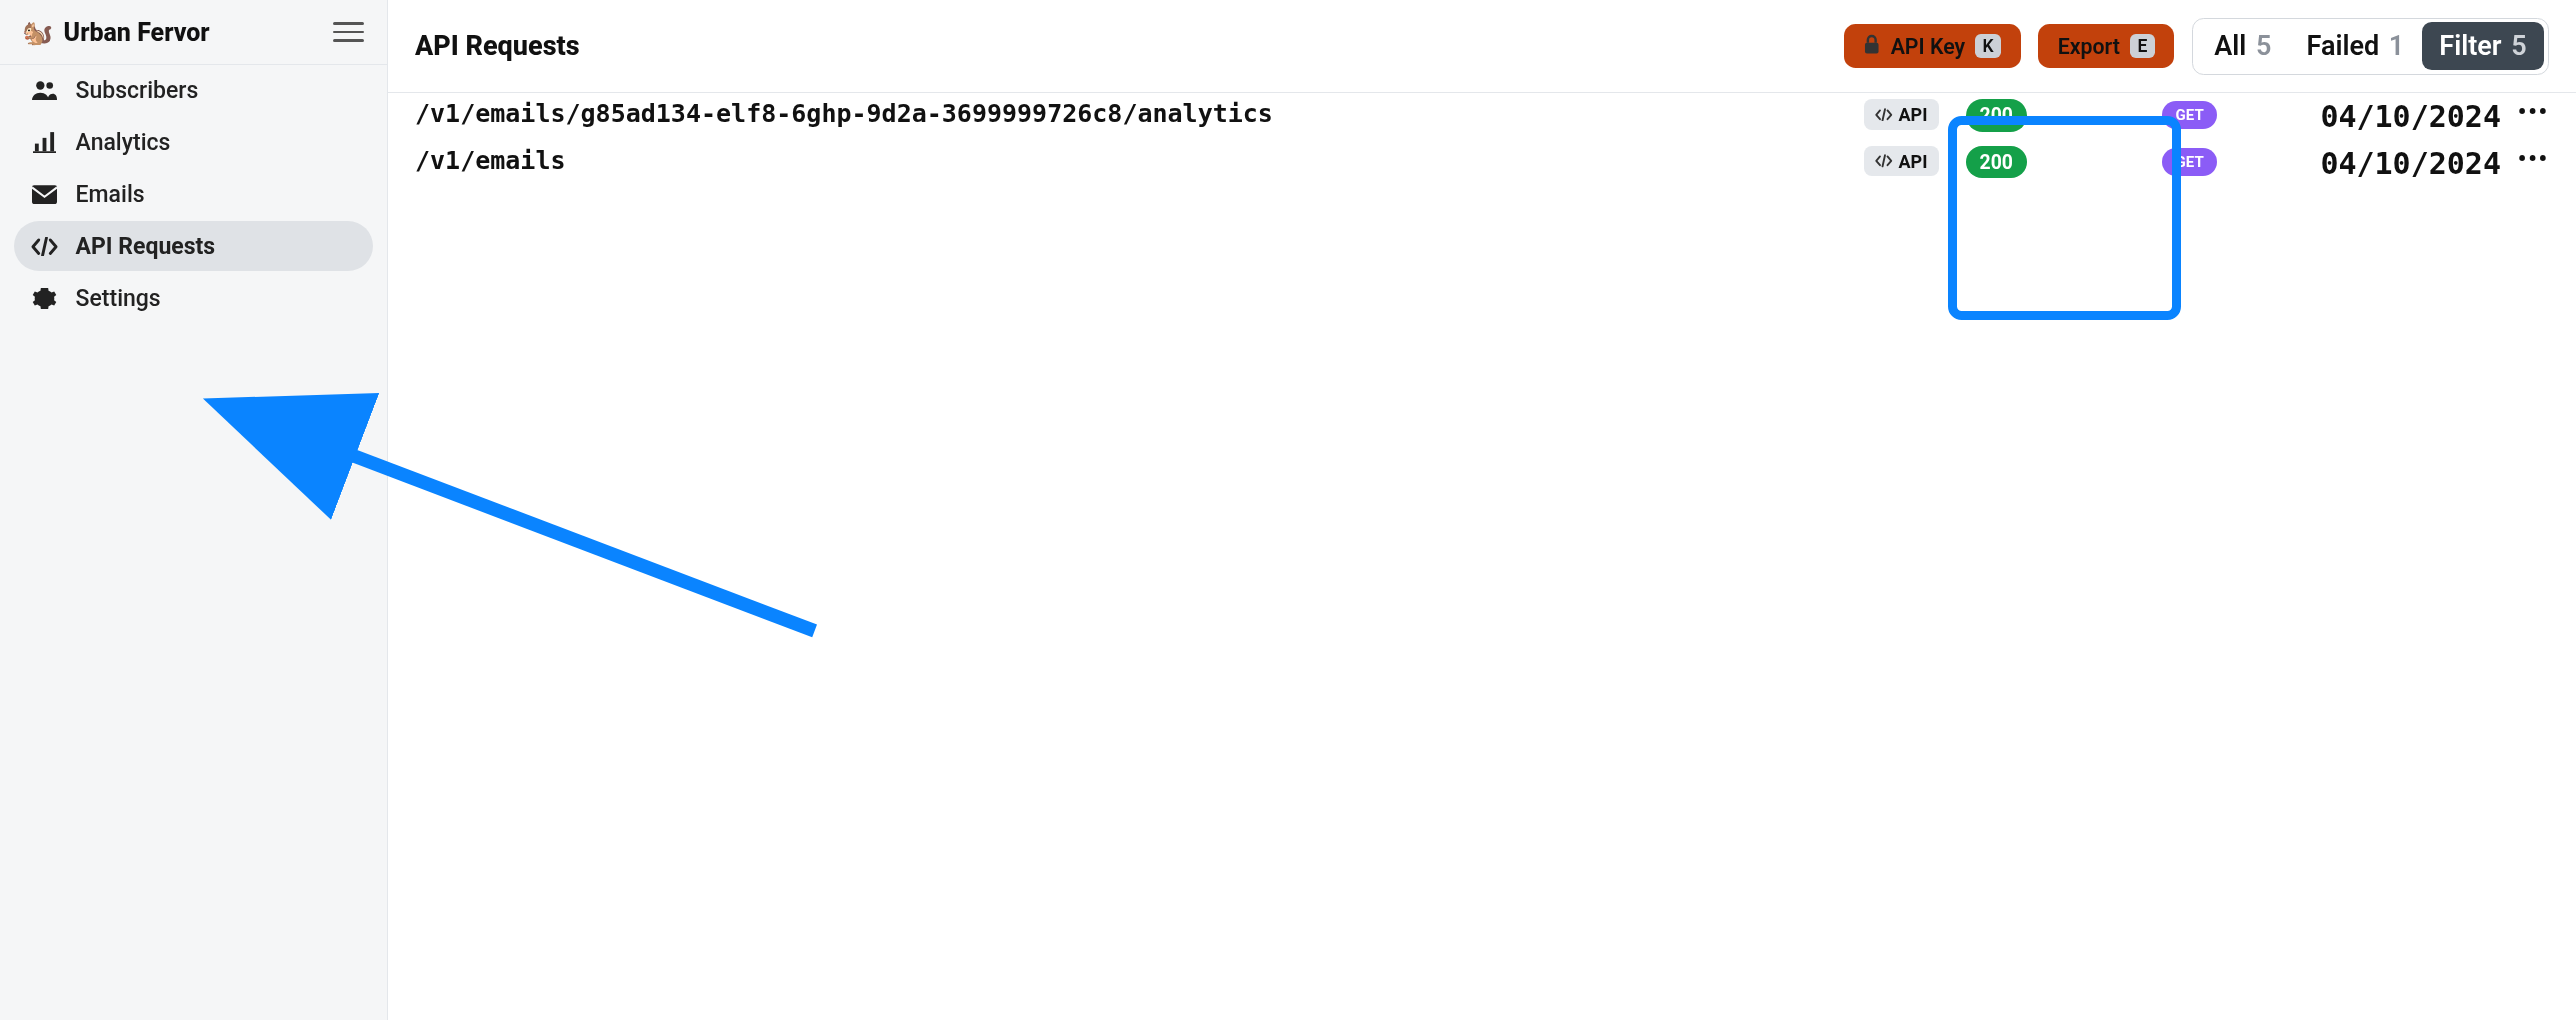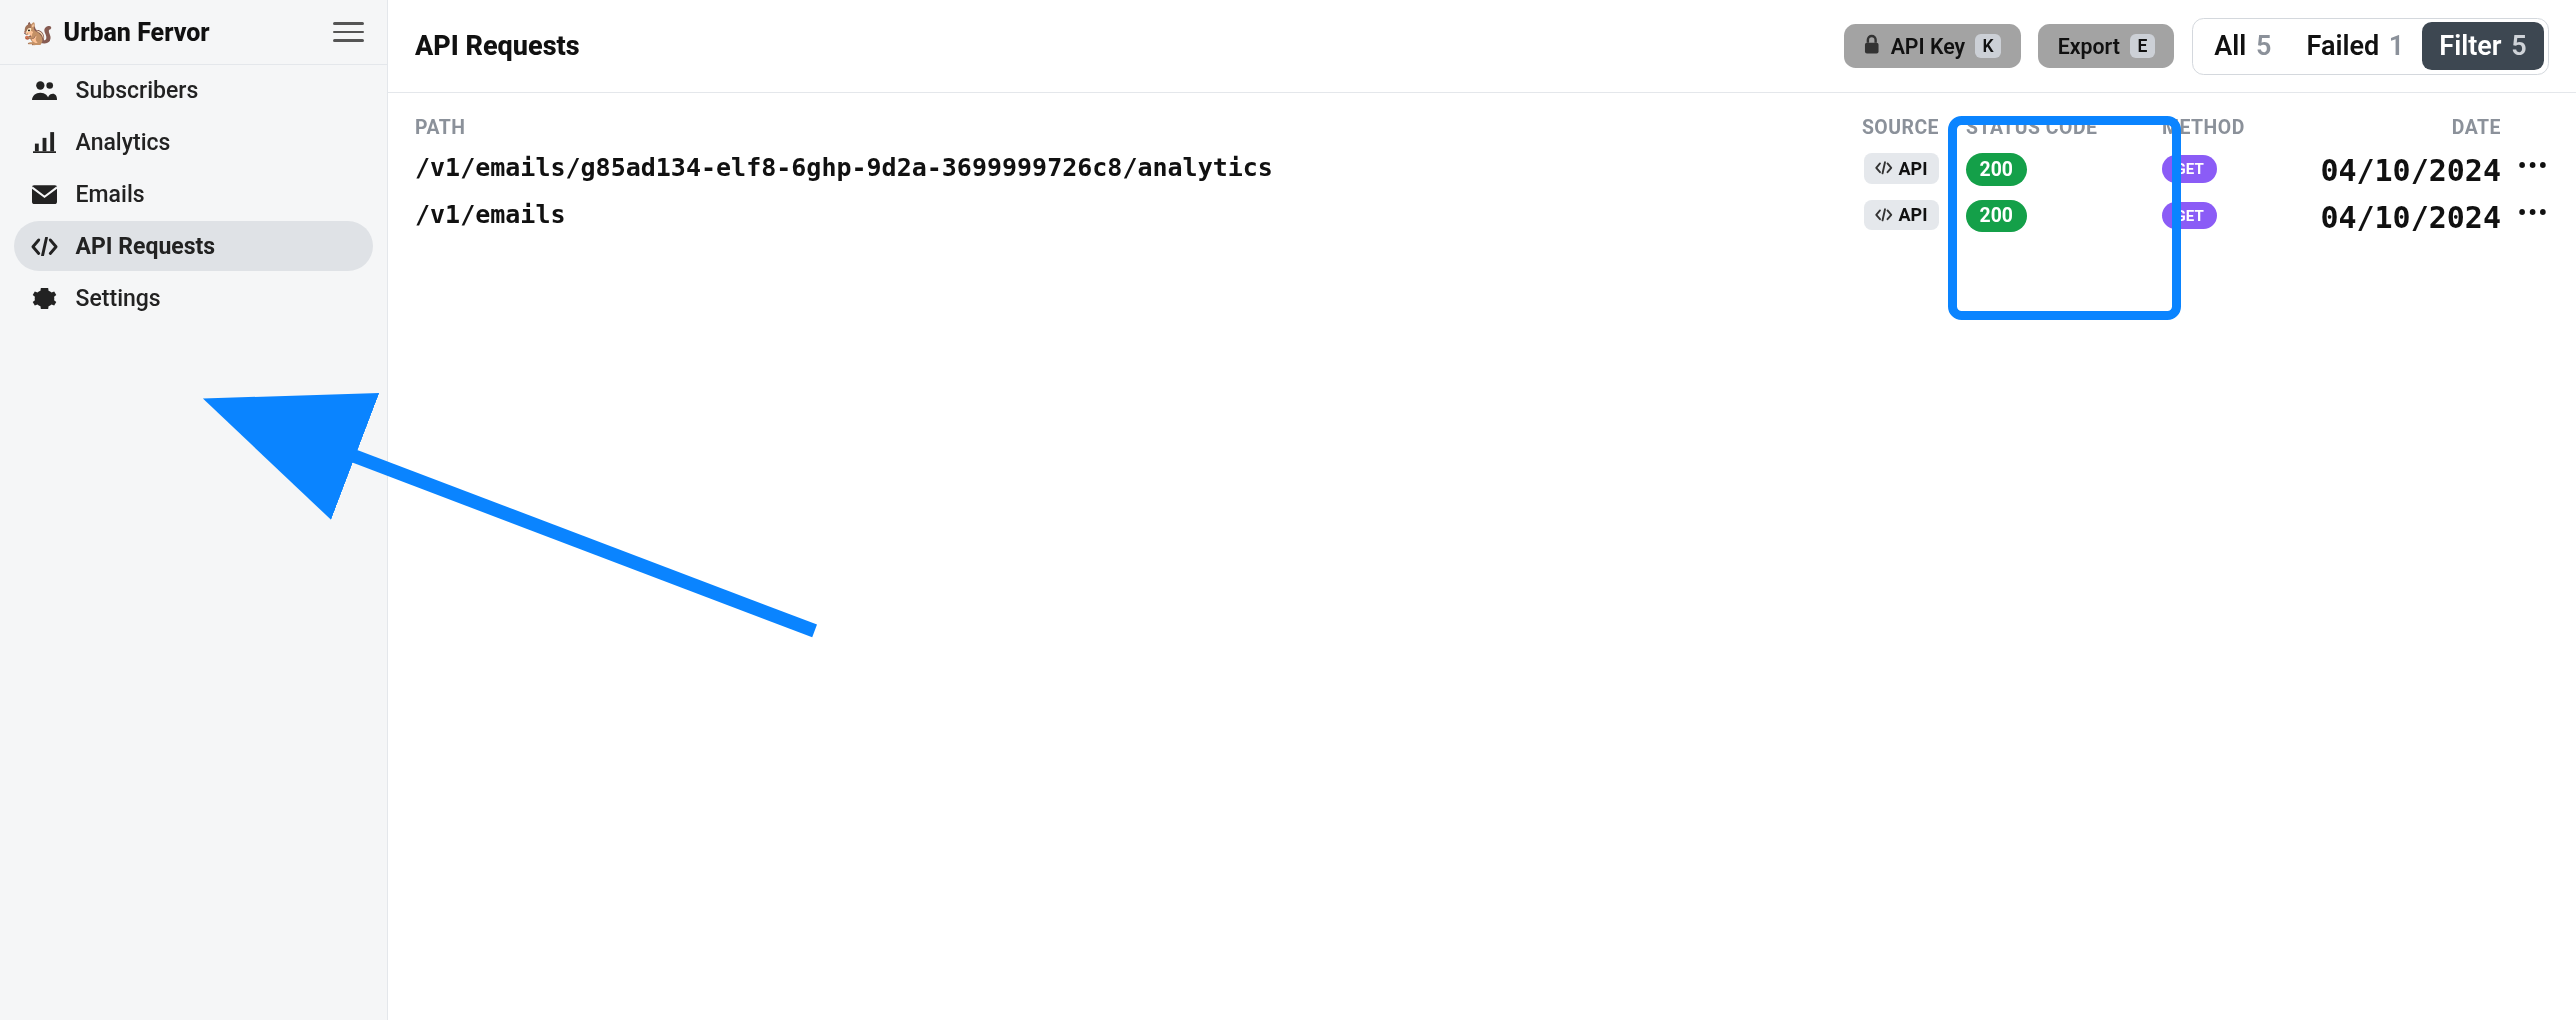--- a/index.html
+++ b/index.html
@@ -25,7 +25,7 @@
     .topbar { display:flex; align-items:center; justify-content:space-between; padding:17.5px 27px; border-bottom:1px solid #e4e7eb; }
     .page-title { font-size:27px; font-weight:800; }
     .topbar-actions { display:flex; align-items:center; gap:17.5px; }
-    .pill-btn { display:inline-flex; align-items:center; gap:9.7px; padding:9.7px 19.4px; border-radius:11.6px; background:#a3a3a3; font-size:21.3px; font-weight:600; cursor:pointer; }
+    .pill-btn { display:inline-flex; align-items:center; gap:9.7px; padding:9.7px 19.4px; border-radius:11.6px; background:#c2410c; font-size:21.3px; font-weight:600; cursor:pointer; }
     .pill-btn .mini-kbd { font-size:17.5px; padding:1.9px 7.8px; border-radius:5.8px; background:#ccd0d6; }
     .tab-group { display:flex; align-items:center; gap:0; border:1.5px solid #d4d8dd; border-radius:11.6px; padding:3.9px; }
     .tab { display:inline-flex; align-items:center; gap:9.7px; padding:7.8px 17.5px; border-radius:9.7px; font-size:27px; font-weight:600; cursor:pointer; }

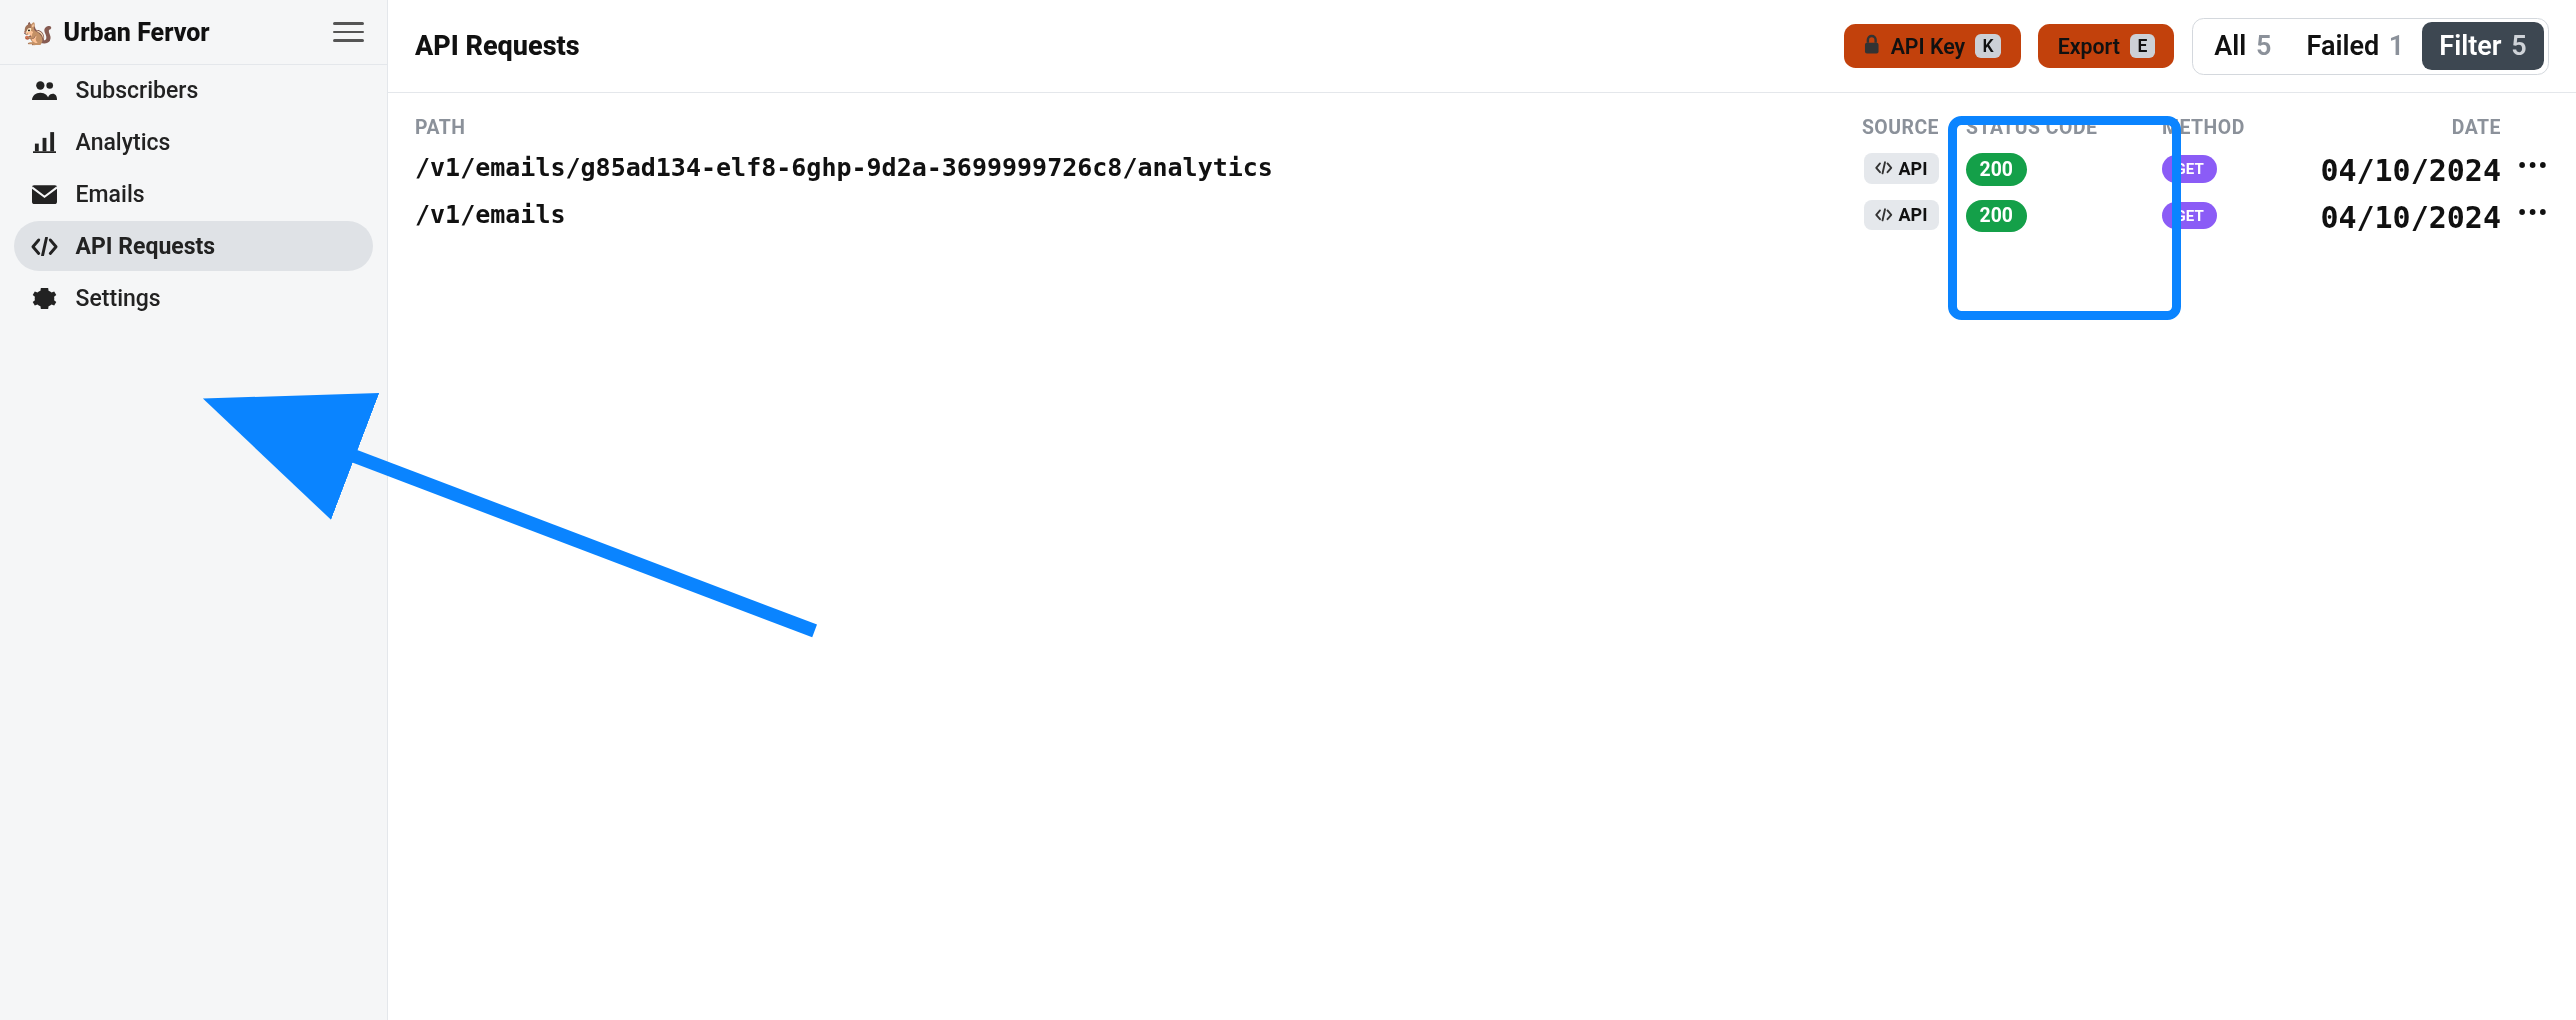--- a/index.html
+++ b/index.html
@@ -159,14 +159,6 @@
       </div>
     </div>
 
-    <div class="table-head">
-      <div class="col-path">PATH</div>
-      <div class="col-source">SOURCE</div>
-      <div class="col-status">STATUS CODE</div>
-      <div class="col-method">METHOD</div>
-      <div class="col-date">DATE</div>
-      <div class="col-more"></div>
-    </div>
 
     <div class="row">
       <div class="path">/v1/emails/g85ad134-elf8-6ghp-9d2a-3699999726c8/analytics</div>

